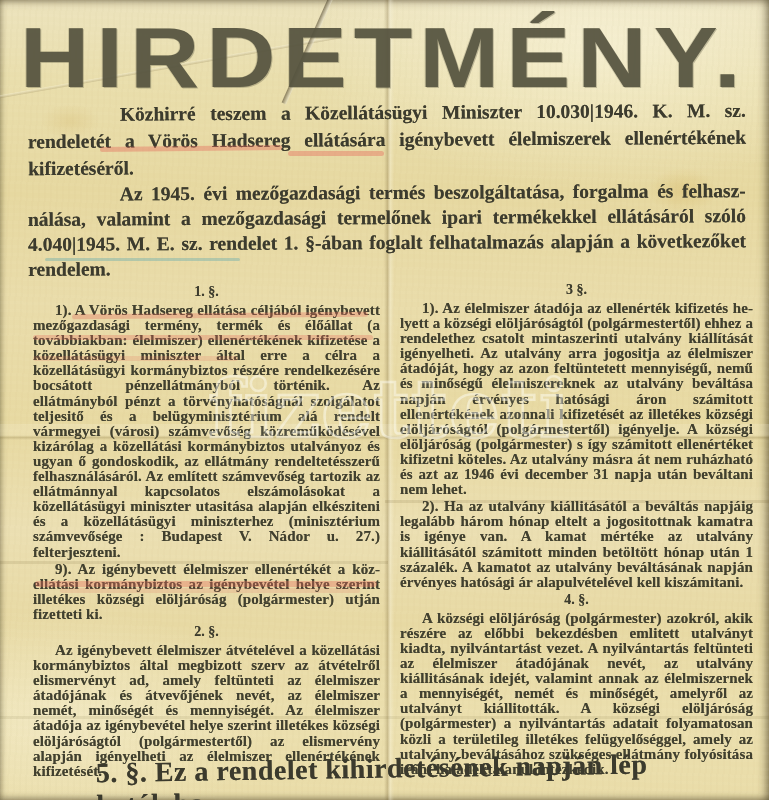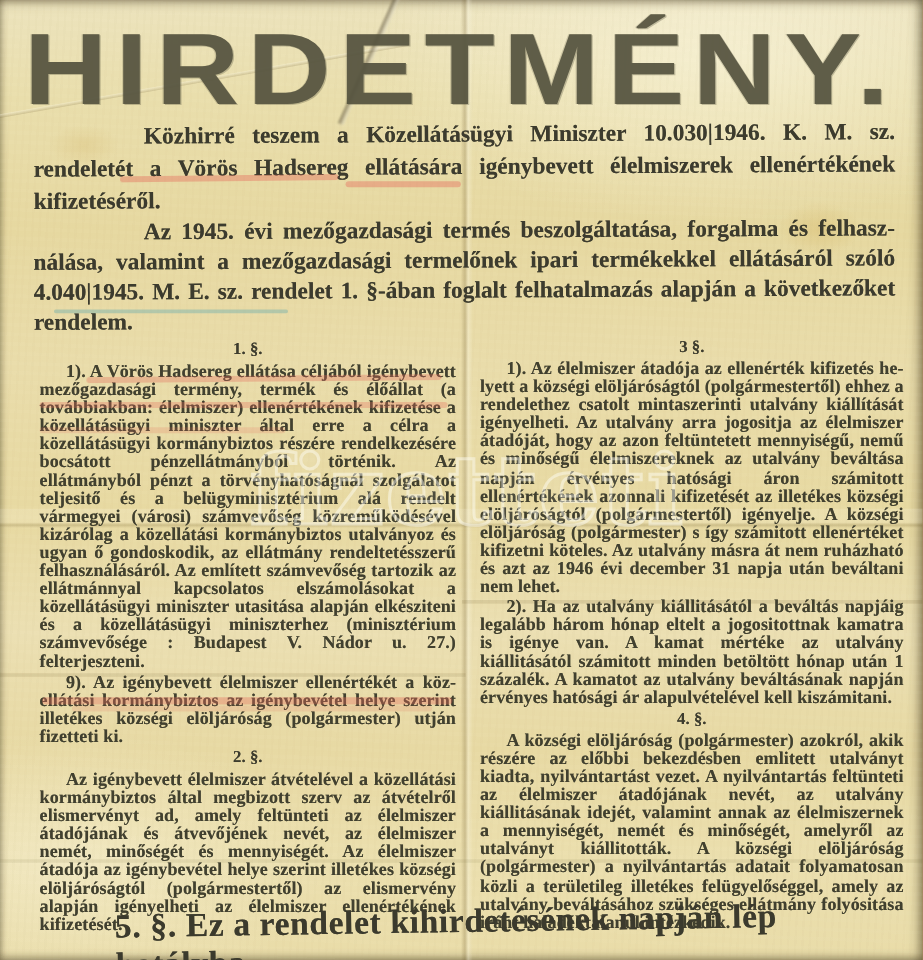--- a/index.html
+++ b/index.html
@@ -3,7 +3,7 @@
 <meta charset="utf-8">
 <style>
   html,body{margin:0;padding:0;background:#2e2a22;}
-  #stage{position:relative;width:769px;height:800px;overflow:hidden;background:#fdba74;
+  #stage{position:relative;width:769px;height:800px;overflow:hidden;background:#4d7c0f;
          font-family:"Liberation Serif", serif;}
   #paper{position:absolute;inset:0;
 ', '         clip-path:polygon(0.3% 1.1%, 36% 0.5%, 41.5% 2.4%, 43.6% 0.2%, 98.8% 0.5%, 100% 1.4%, 100% 99.5%, 55% 100%, 0.4% 99.6%);

